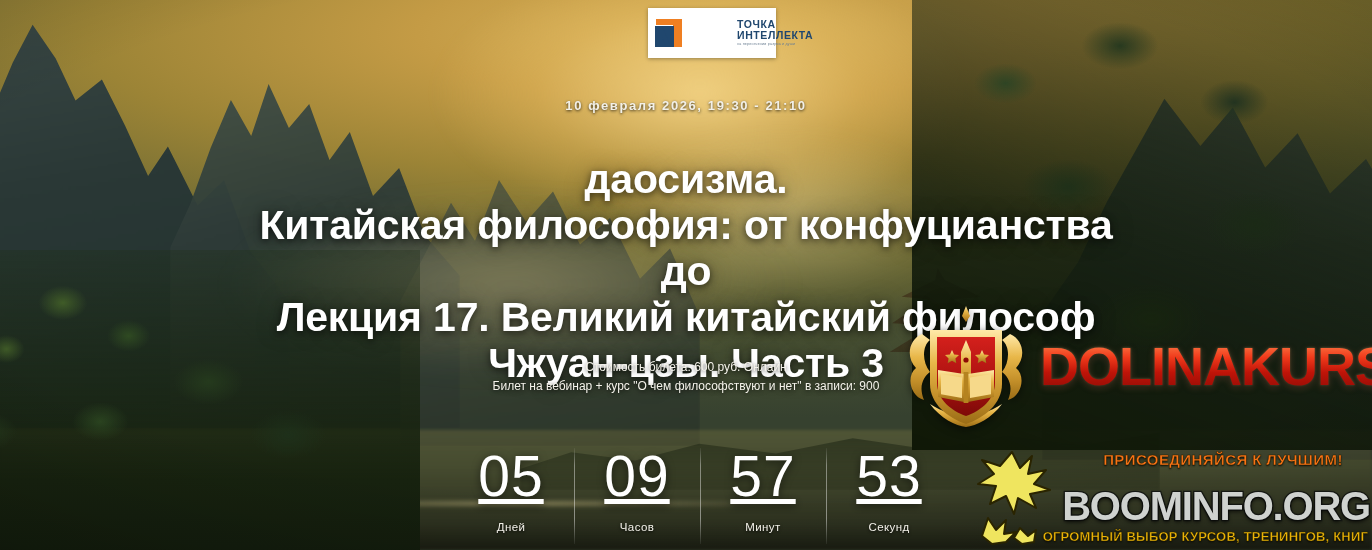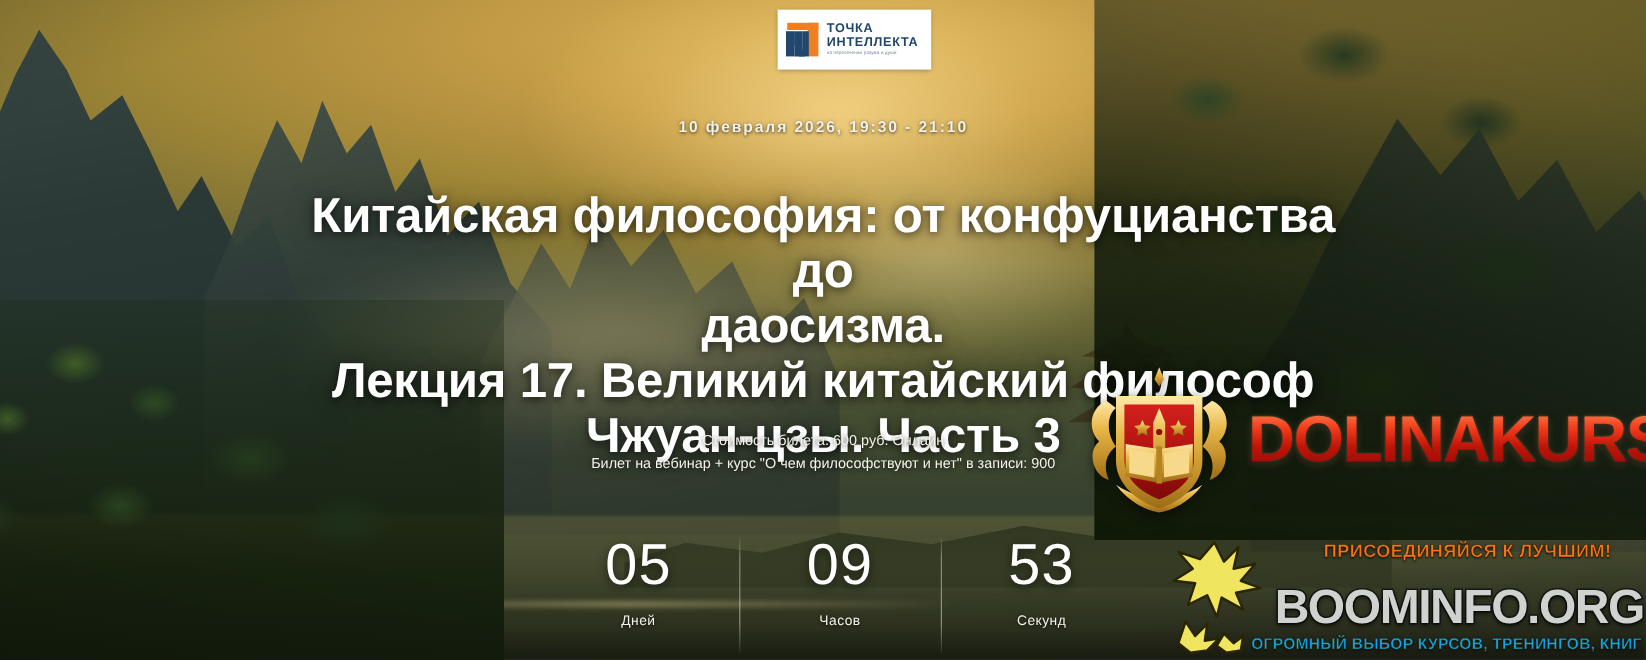--- a/index.html
+++ b/index.html
@@ -110,7 +110,7 @@
   }
   .brand-mark{position:relative;width:30px;height:32px;flex:0 0 30px;}
   .brand-mark svg{display:block;width:30px;height:32px;}
-  .brand-text{display:flex;flex-direction:column;justify-content:center;line-height:1;}
+  .brand-text{display:flex;flex-direction:column;justify-content:center;line-height:1;margin-left:48px;}
   .brand-l1,.brand-l2{
     color:#20476e;font-weight:700;letter-spacing:.6px;
     font-size:10.5px;font-family:"Liberation Sans",sans-serif;

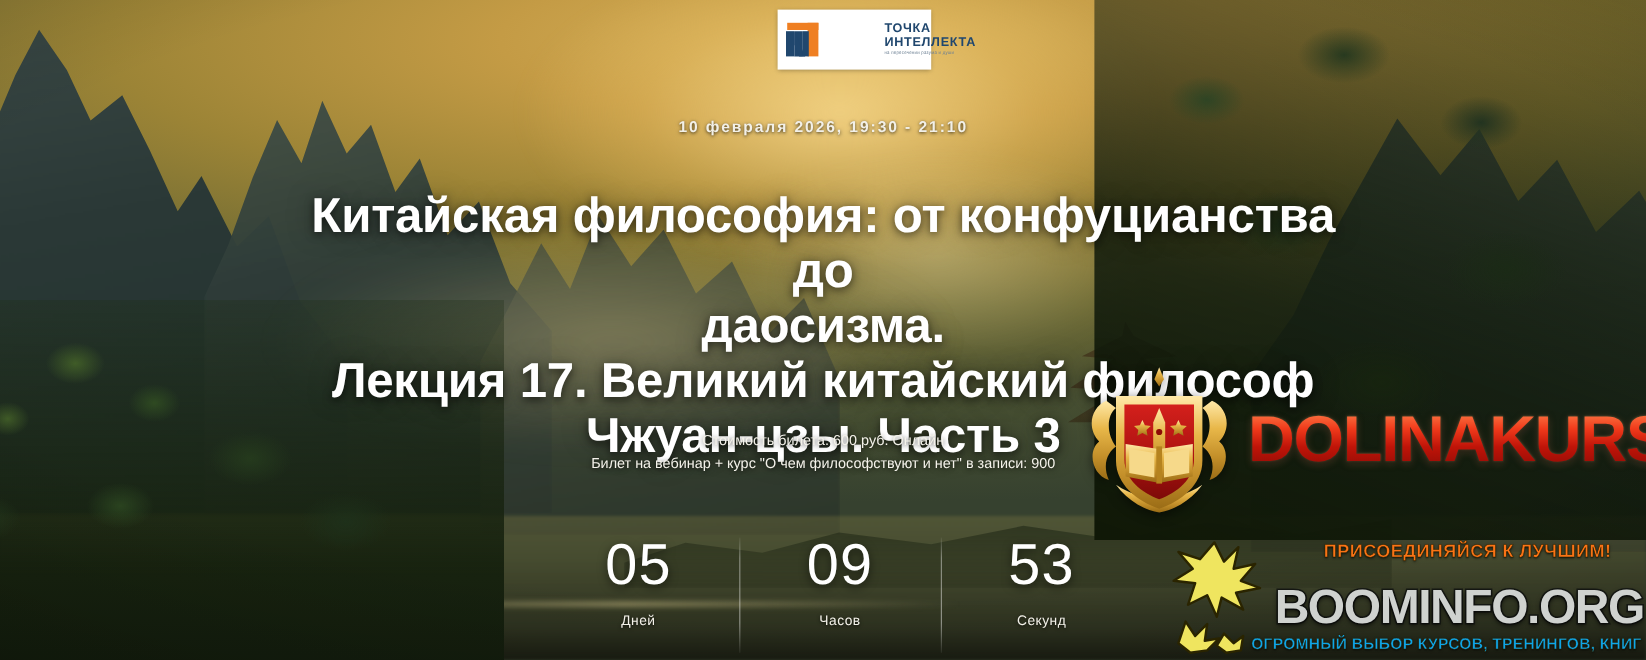--- a/index.html
+++ b/index.html
@@ -257,8 +257,8 @@
     <div class="event-date">10 февраля 2026, 19:30 - 21:10</div>
 
     <h1 class="event-title">
+      <span class="t-line">даосизма.</span>
       <span class="t-line">Китайская философия: от конфуцианства до</span>
-      <span class="t-line">даосизма.</span>
       <span class="t-line">Лекция 17. Великий китайский философ</span>
       <span class="t-line">Чжуан-цзы. Часть 3</span>
     </h1>

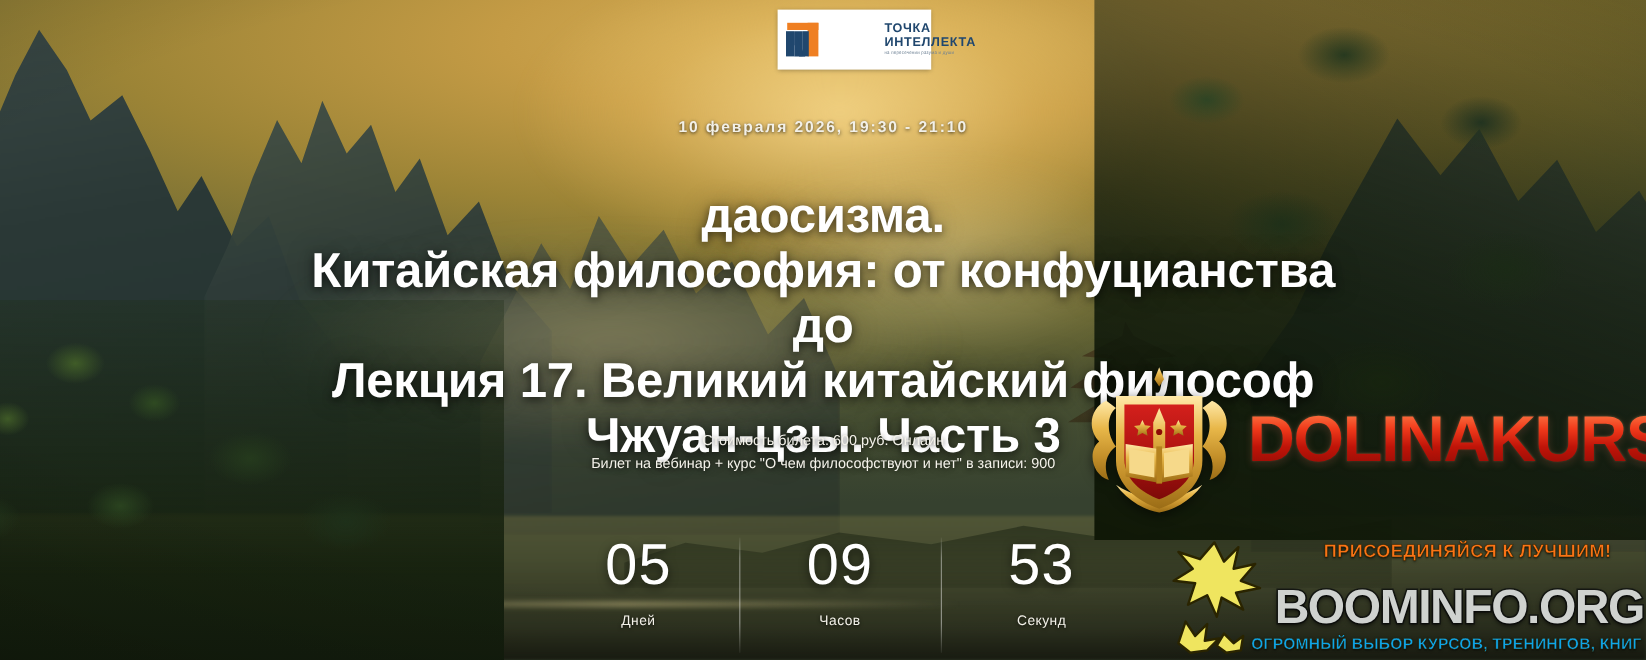--- a/index.html
+++ b/index.html
@@ -158,8 +158,8 @@
     background:linear-gradient(180deg, rgba(255,255,255,.05), rgba(255,255,255,.40) 18%, rgba(255,255,255,.45) 74%, rgba(255,255,255,.06));
   }
   .cd-num{
-    color:#ffffff;font-size:48px;font-weight:400;line-height:1;
-    letter-spacing:1px;text-shadow:0 2px 8px rgba(0,0,0,.55);
+    color:#ffffff;font-size:57px;font-weight:400;line-height:1;
+    letter-spacing:1px;text-shadow:0 2px 8px rgba(0,0,0,.55);text-decoration:underline;
   }
   .cd-label{
     margin-top:16px;color:#f3f1e9;font-size:11.5px;letter-spacing:.4px;

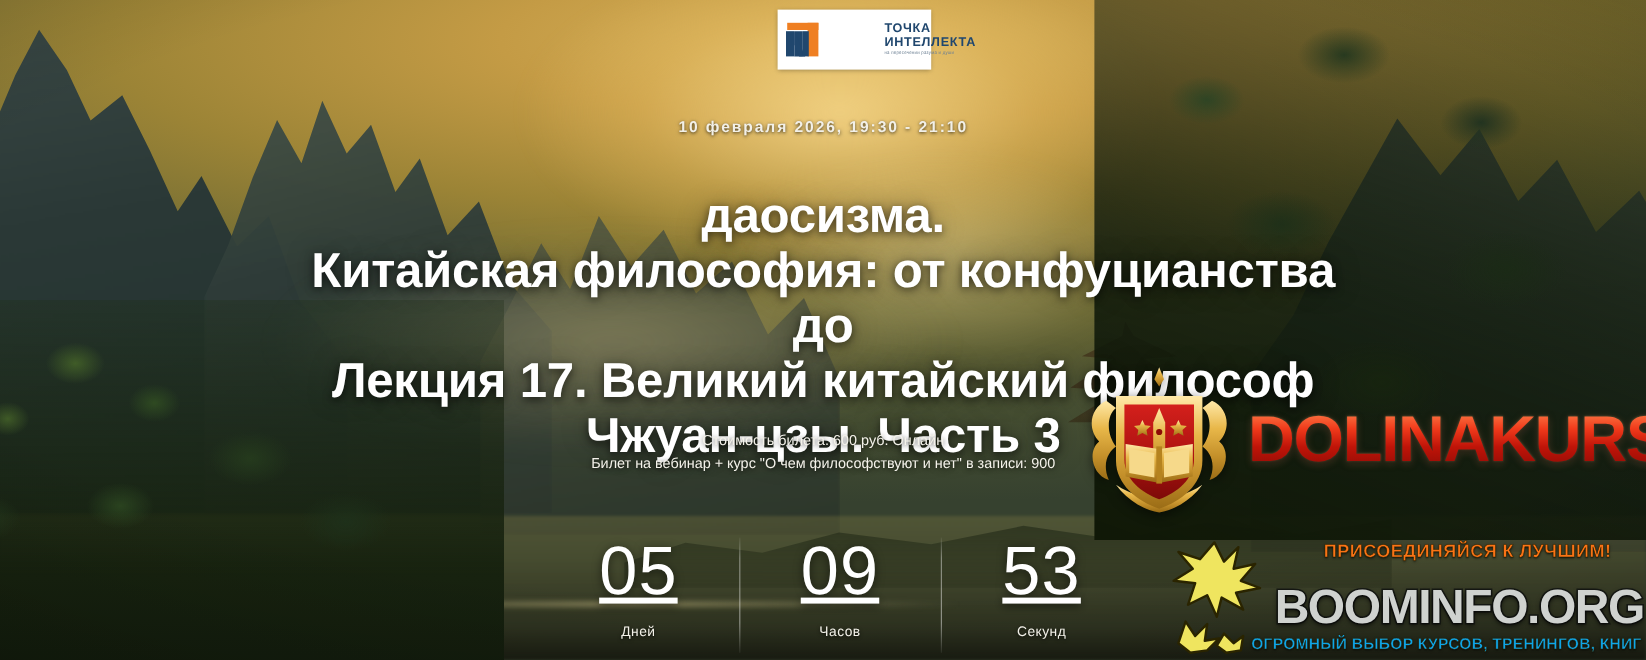--- a/index.html
+++ b/index.html
@@ -278,6 +278,10 @@
         <span class="cd-label">Часов</span>
       </div>
       <div class="cd-cell">
+        <span class="cd-num">57</span>
+        <span class="cd-label">Минут</span>
+      </div>
+      <div class="cd-cell">
         <span class="cd-num">53</span>
         <span class="cd-label">Секунд</span>
       </div>

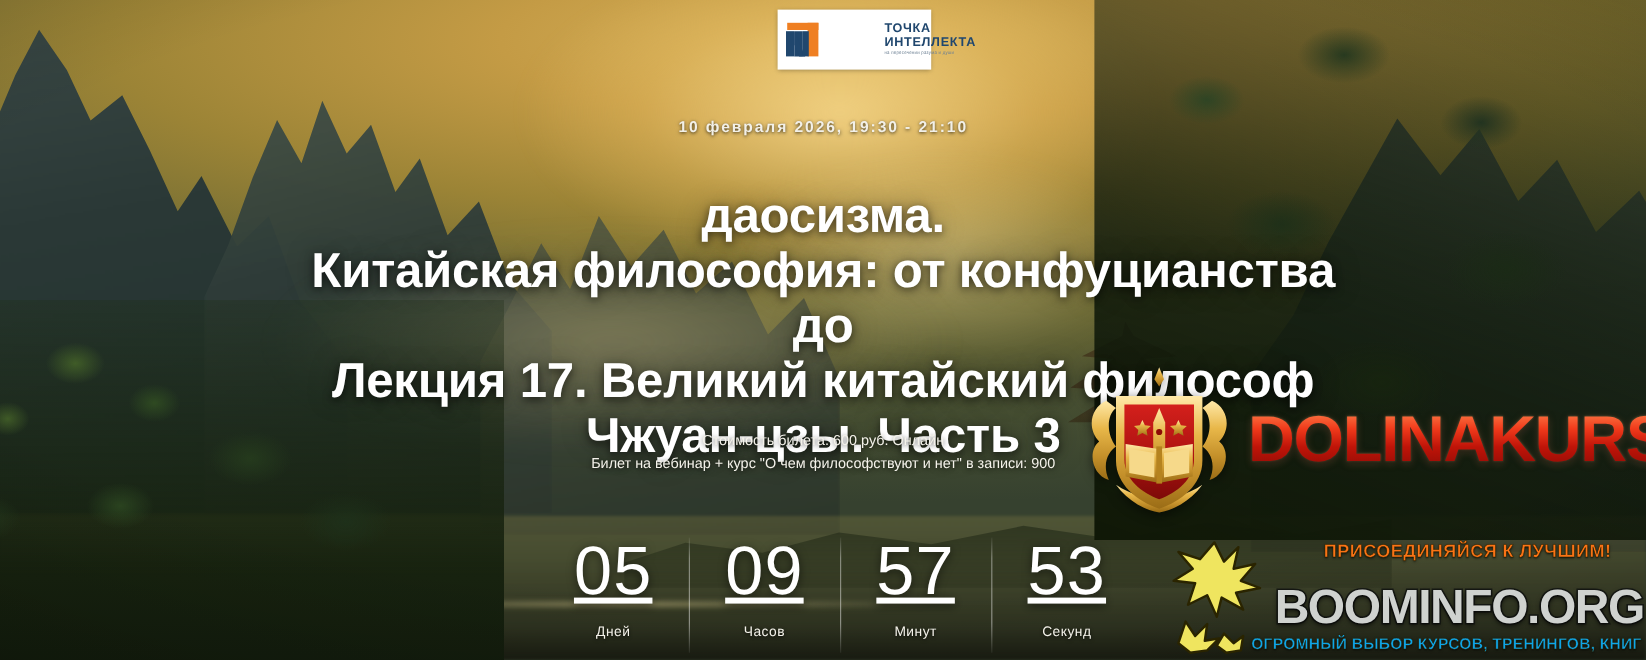--- a/index.html
+++ b/index.html
@@ -205,7 +205,7 @@
   }
   .boom-bottom{
     position:absolute;left:60px;bottom:6px;right:4px;text-align:right;
-    color:#0ea5e9;font-size:13px;font-weight:700;letter-spacing:.2px;
+    color:#eab308;font-size:13px;font-weight:700;letter-spacing:.2px;
     -webkit-text-stroke:.4px #2a2400;
     text-shadow:0 1px 2px rgba(0,0,0,.85);
   }

